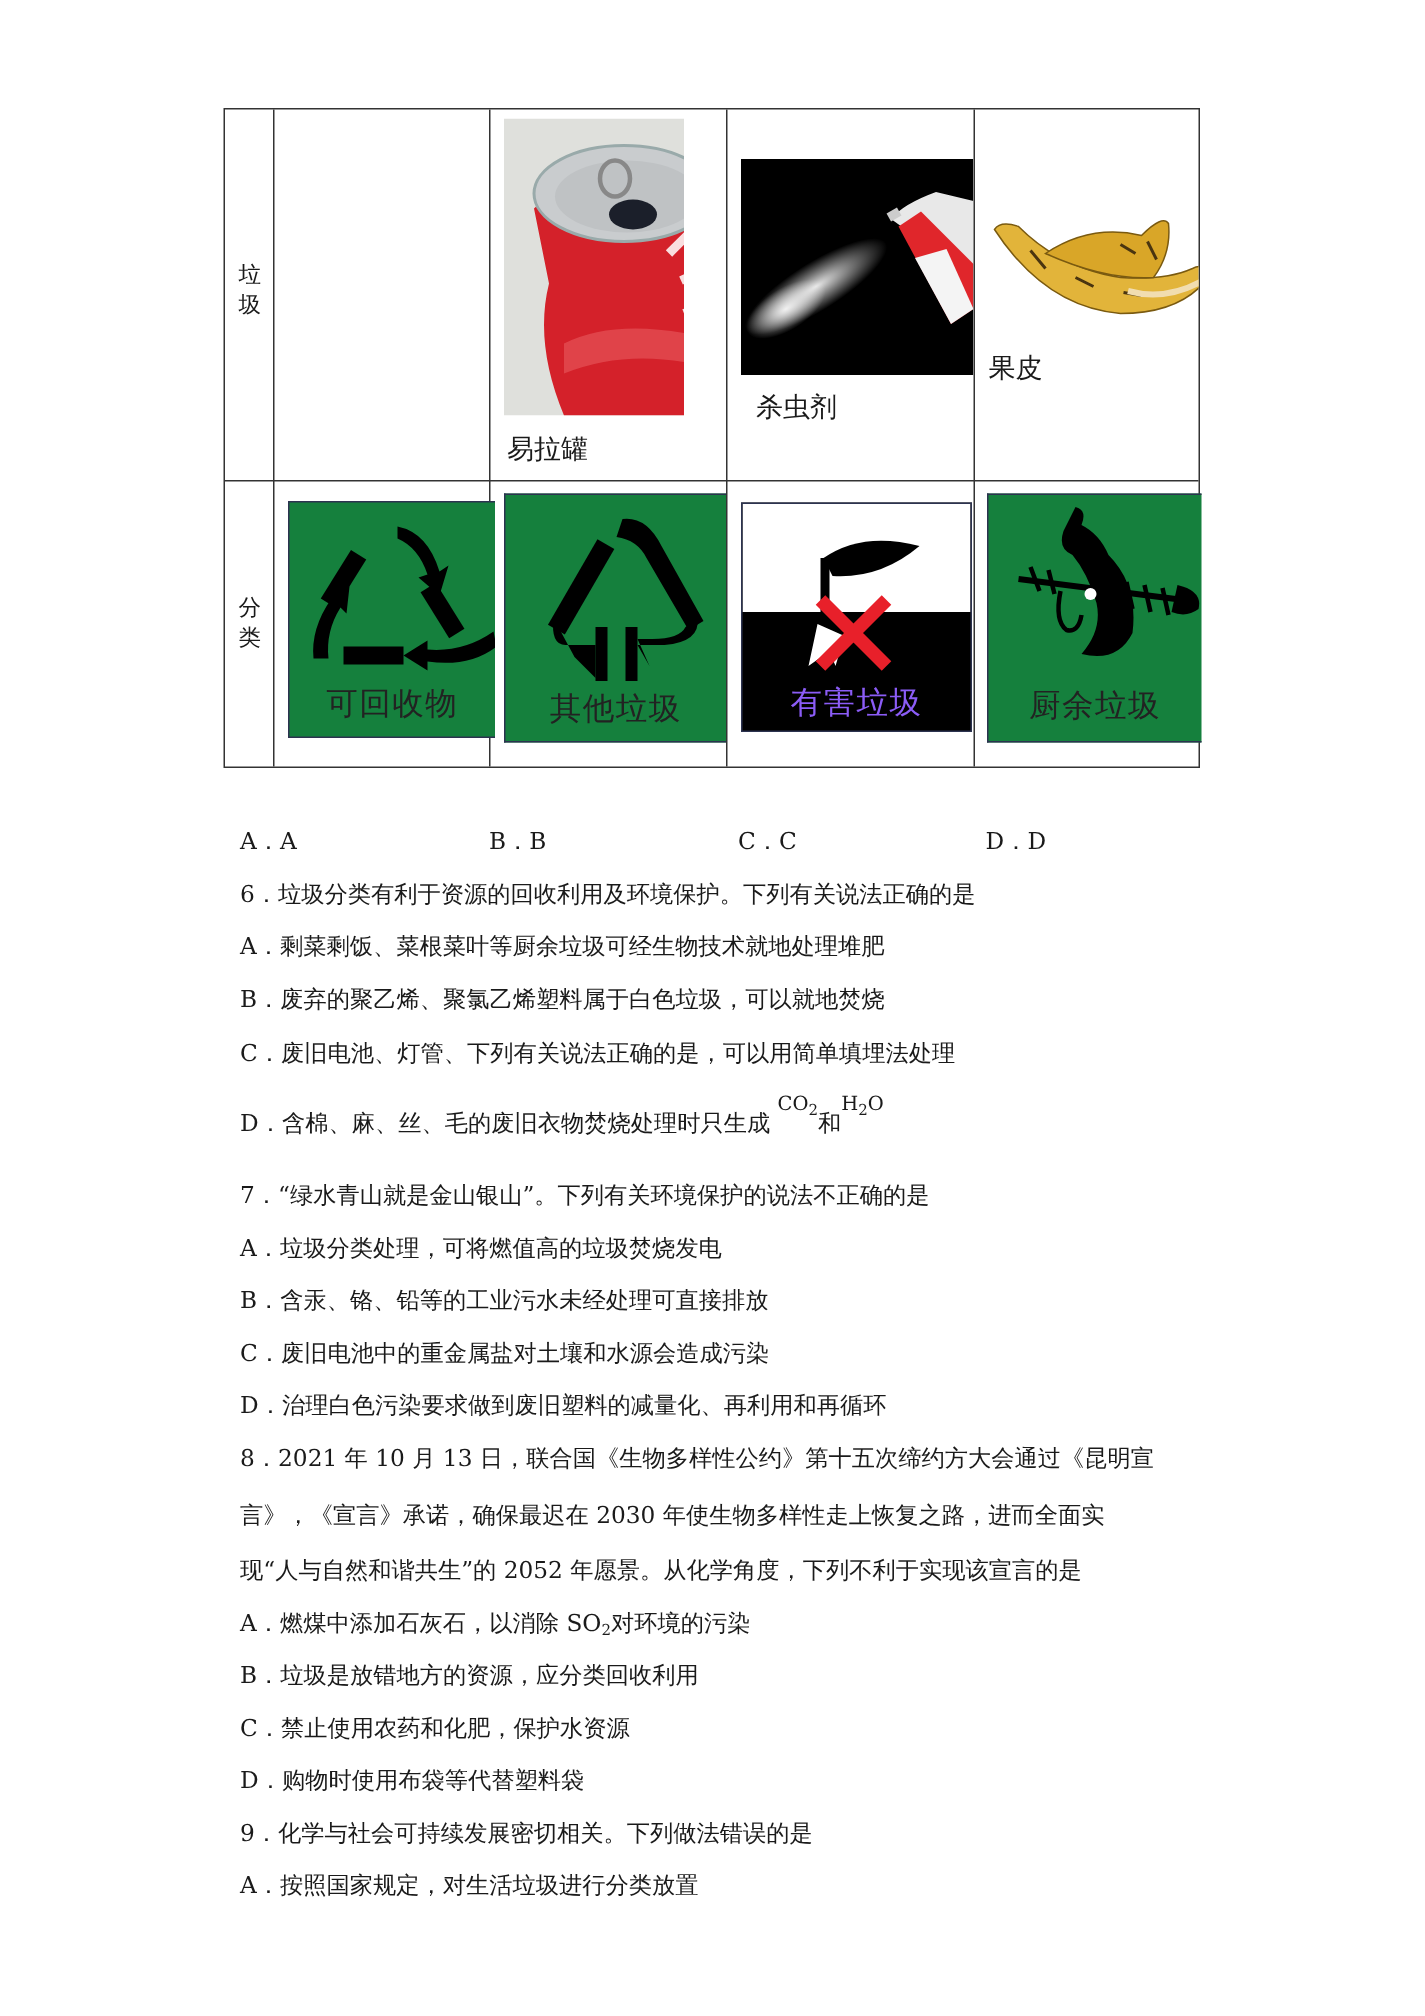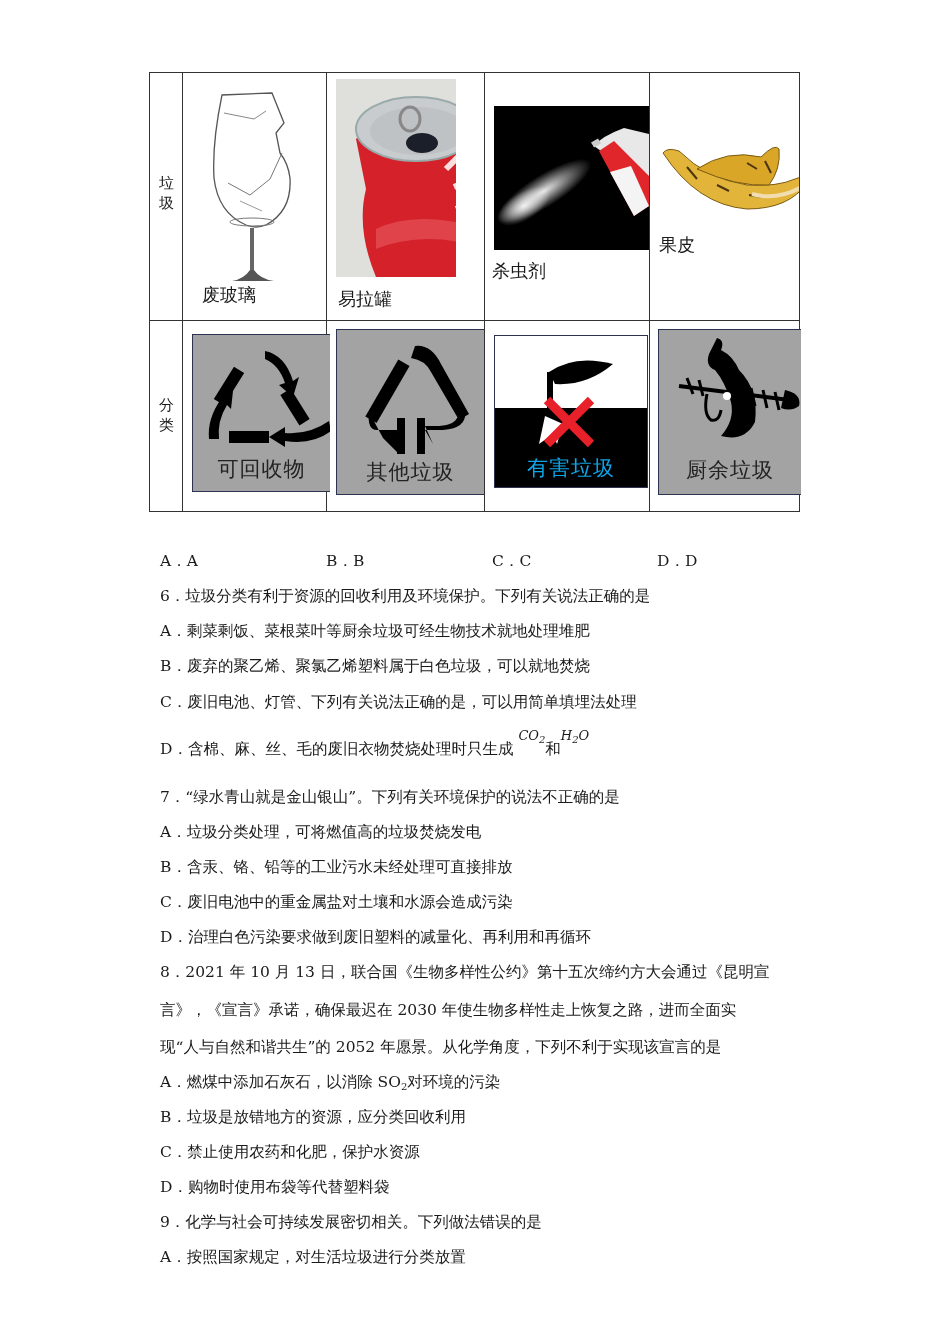--- a/index.html
+++ b/index.html
@@ -90,7 +90,7 @@
       <path d="M116 66 L140 110 L155 100 L137 60 Z" fill="#f4f4f4"></path>
       <rect x="98" y="34" width="8" height="6" fill="#ccc" transform="rotate(-30 102 37)"></rect>
     </svg>
-    <div class="caption" style="left:6px; top:186px">杀虫剂</div>
+    <div class="caption" style="left:18px; top:186px">杀虫剂</div>
   </div>
 
   <div class="cell" style="left:501px; top:0; width:148px; height:246px">

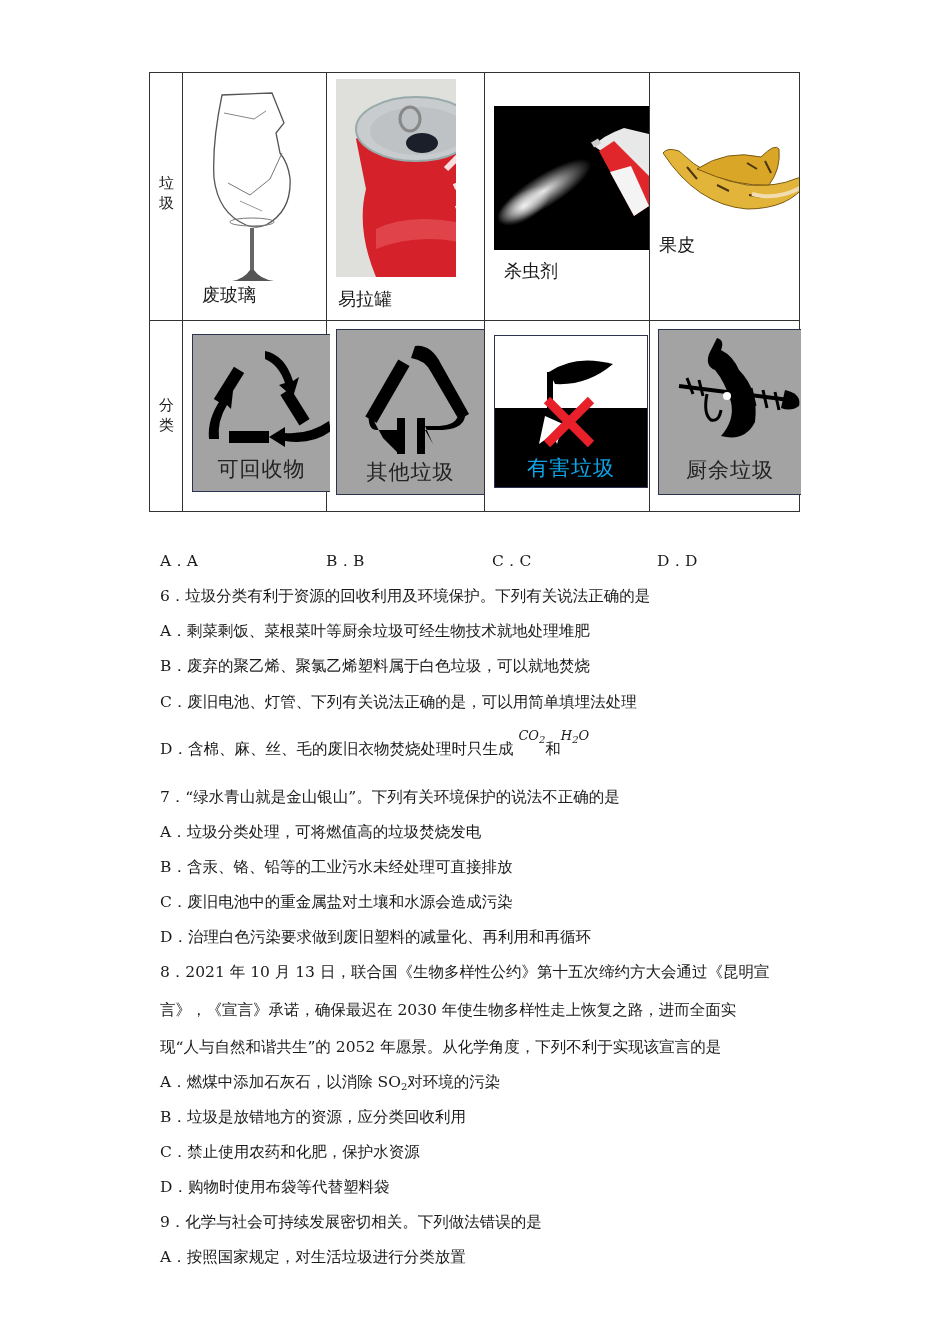--- a/index.html
+++ b/index.html
@@ -47,18 +47,6 @@
     <div>类</div>
   </div>
 
-  <div class="cell" style="left:34px; top:0; width:142px; height:246px">
-    <svg width="142" height="210" viewBox="0 0 142 210" style="position:absolute;left:0;top:10px">
-      <path d="M38 12 Q28 60 30 95 Q34 130 62 142 Q72 146 82 142 Q108 128 106 95 Q104 80 96 70 L92 50 L100 40 Q92 20 88 10 Z" fill="none" stroke="#555" stroke-width="1.3"></path>
-      <path d="M40 30 L70 36 L82 28" fill="none" stroke="#888" stroke-width="1"></path>
-      <path d="M44 100 L66 112 L86 96 L98 70" fill="none" stroke="#777" stroke-width="1"></path>
-      <path d="M56 118 L78 128" fill="none" stroke="#999" stroke-width="1"></path>
-      <ellipse cx="68" cy="139" rx="22" ry="4" fill="none" stroke="#777" stroke-width="1"></ellipse>
-      <rect x="66" y="145" width="4" height="42" fill="#666"></rect>
-      <path d="M66 187 Q60 196 48 198 L90 198 Q76 196 70 187 Z" fill="#555"></path>
-    </svg>
-    <div class="caption" style="left:18px; top:210px">废玻璃</div>
-  </div>
 
   <div class="cell" style="left:178px; top:0; width:128px; height:246px">
     <svg width="150" height="198" viewBox="0 0 150 198" style="position:absolute;left:8px;top:6px">

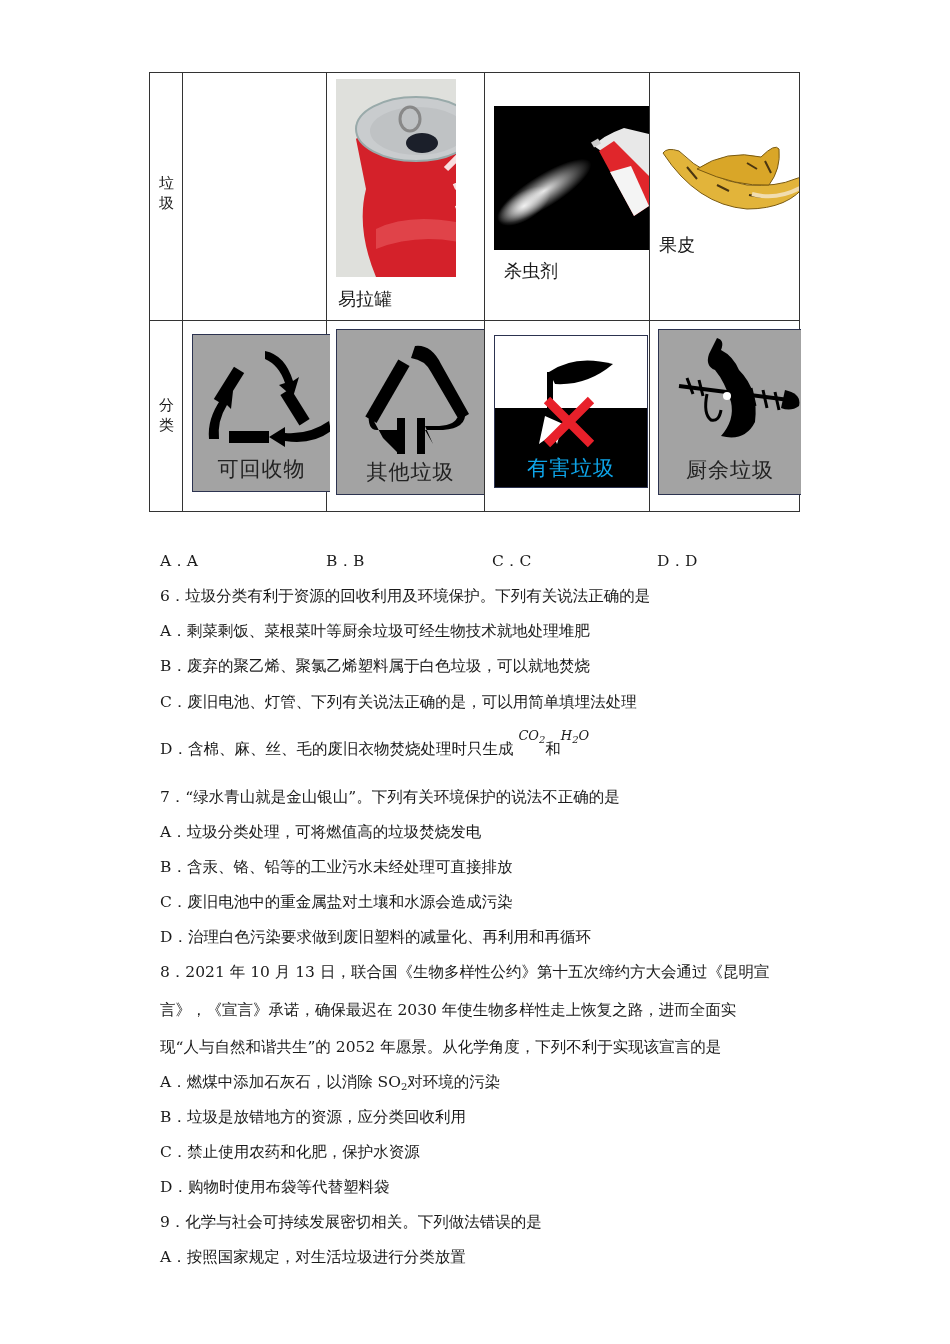--- a/index.html
+++ b/index.html
@@ -17,7 +17,7 @@
   .caption { position:absolute; font-size:18px; white-space:nowrap; }
 
   
-  .sign { position:absolute; border:1.5px solid #2c3350; box-sizing:border-box; background:#a3a3a3; overflow:hidden; }
+  .sign { position:absolute; border:1.5px solid #2c3350; box-sizing:border-box; background:#15803d; overflow:hidden; }
   .sign-label { position:absolute; left:0; right:0; text-align:center; font-family:"DejaVu Sans","Liberation Sans",sans-serif;
                 font-size:21px; letter-spacing:1px; color:#222; }
 

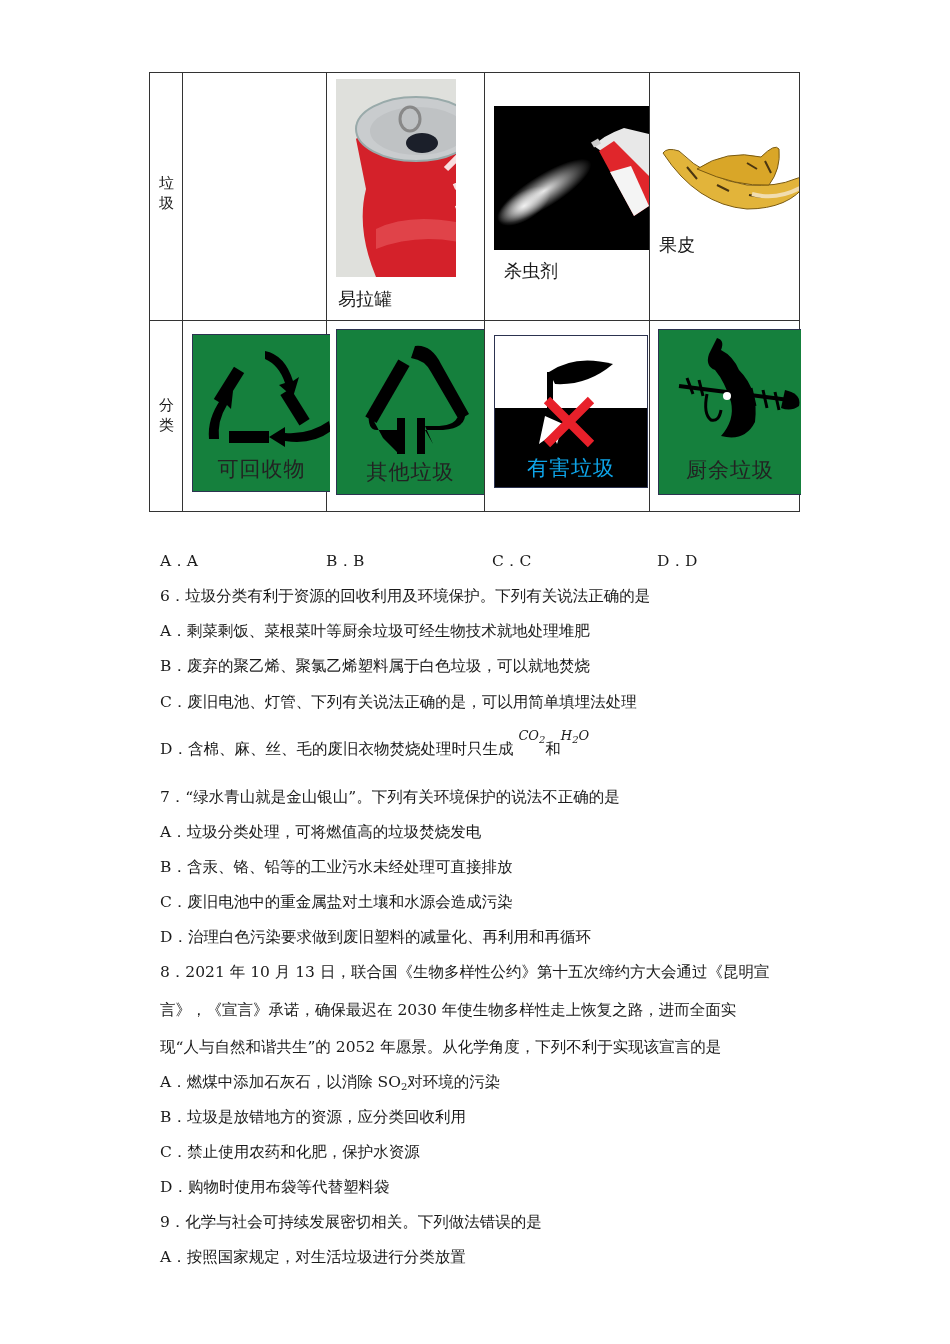--- a/index.html
+++ b/index.html
@@ -124,7 +124,7 @@
       <path d="M50 70 L44 98 L58 88 L62 98 L68 78 Z" fill="#fff"></path>
       <path d="M52 54 L96 98 M96 54 L52 98" stroke="#e8202a" stroke-width="9" stroke-linecap="butt"></path>
     </svg>
-    <div class="sign-label" style="top:118px;color:#0ea5e9">有害垃圾</div>
+    <div class="sign-label" style="top:118px;color:#8b5cf6">有害垃圾</div>
   </div>
 
   <div class="sign" style="left:508px; top:256px; width:143px; height:166px; border-right:none">

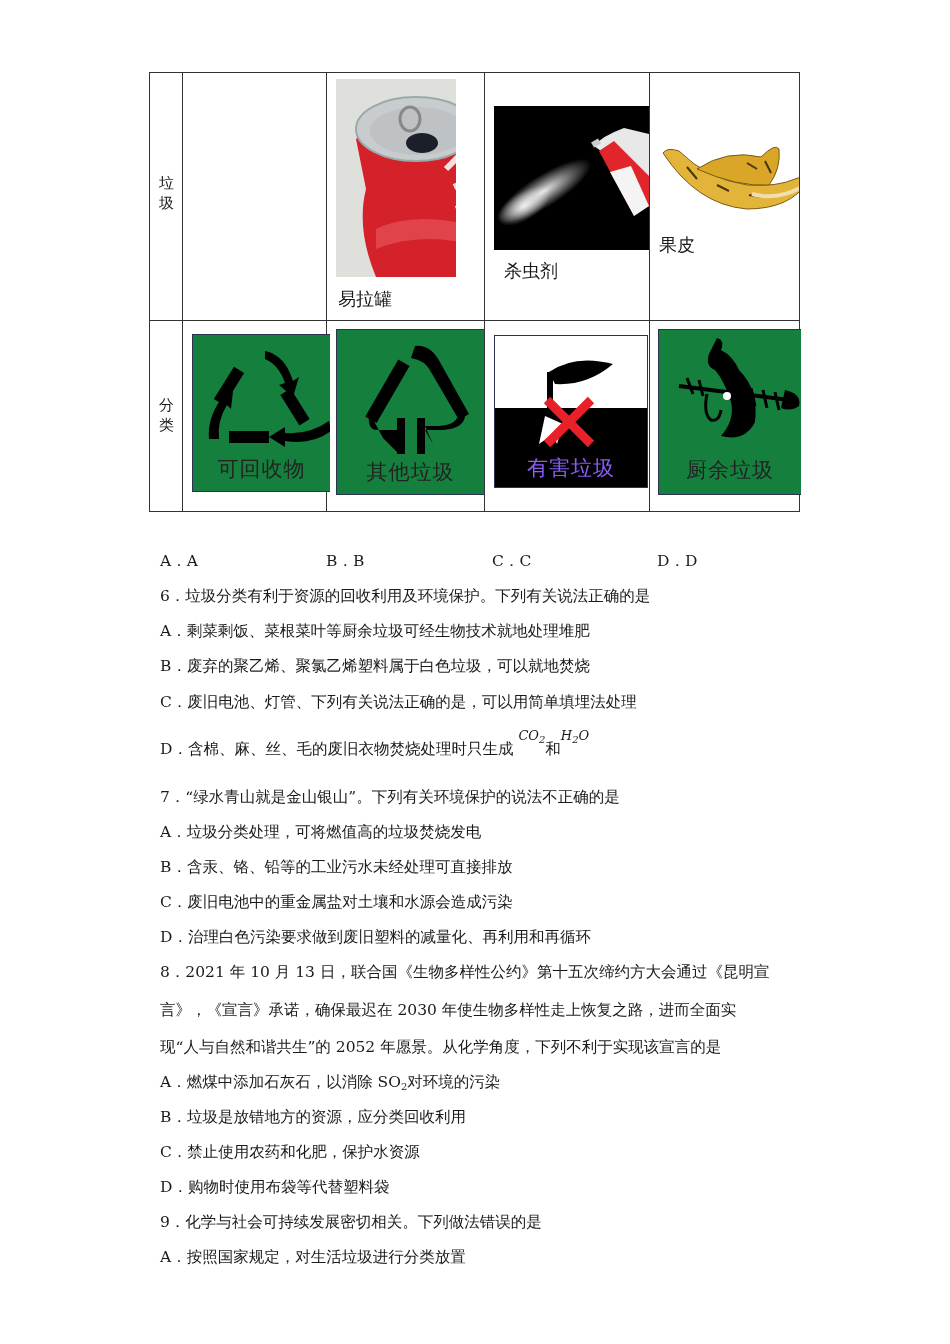--- a/index.html
+++ b/index.html
@@ -26,7 +26,7 @@
   .opt { position:absolute; font-size:15.5px; white-space:nowrap; line-height:22px; }
   sub { font-size:10px; vertical-align:-3px; }
   .formula { position:relative; display:inline-block; font-size:13px; }
-  .formula.up { top:-14px;font-style:italic; }
+  .formula.up { top:-14px; }
 </style>
 </head>
 <body>

